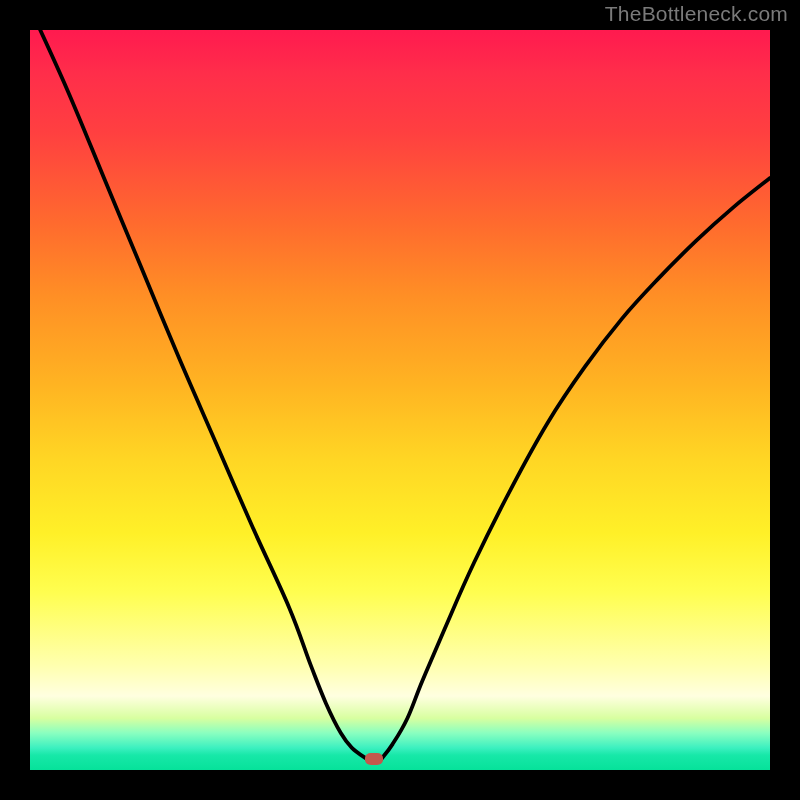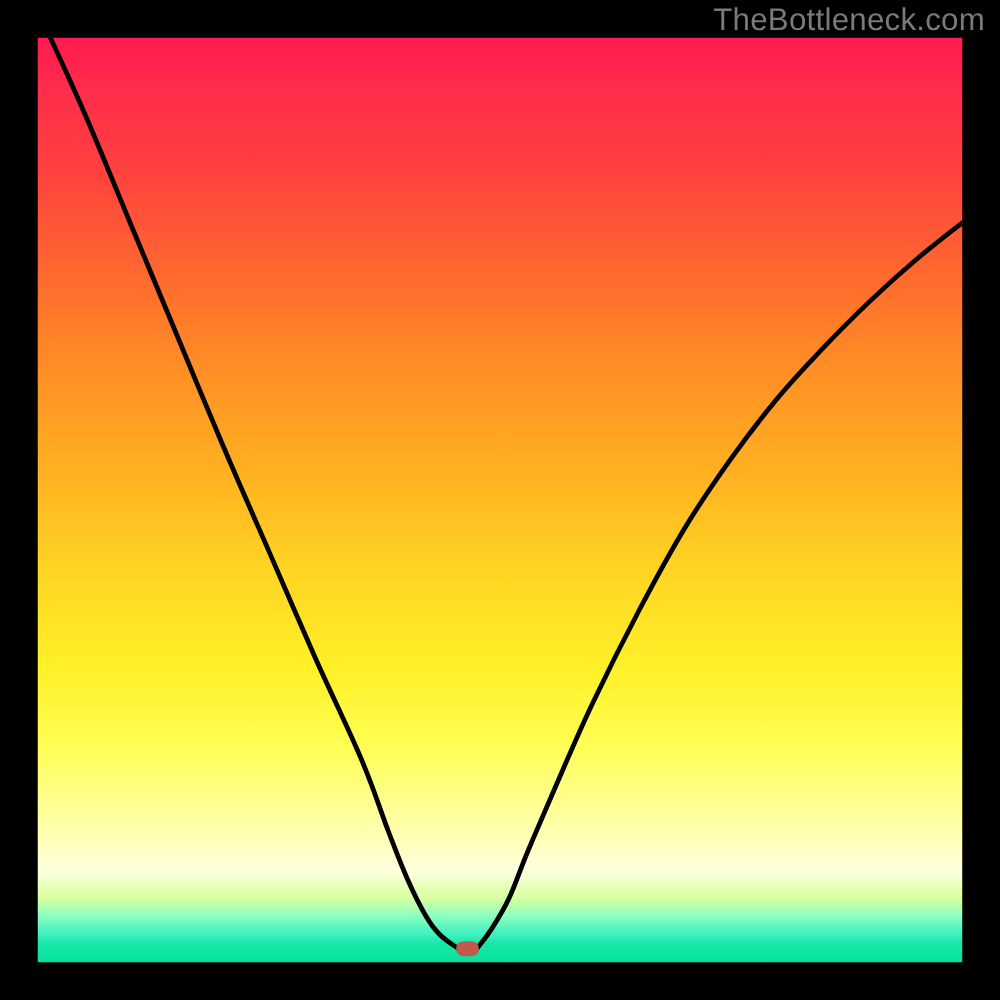--- a/index.html
+++ b/index.html
@@ -24,7 +24,7 @@
     top: 2px;
     right: 12px;
     color: #7a7a7a;
-    font-size: 25px;
+    font-size: 21px;
     font-weight: 500;
     letter-spacing: 0.2px;
     z-index: 20;

